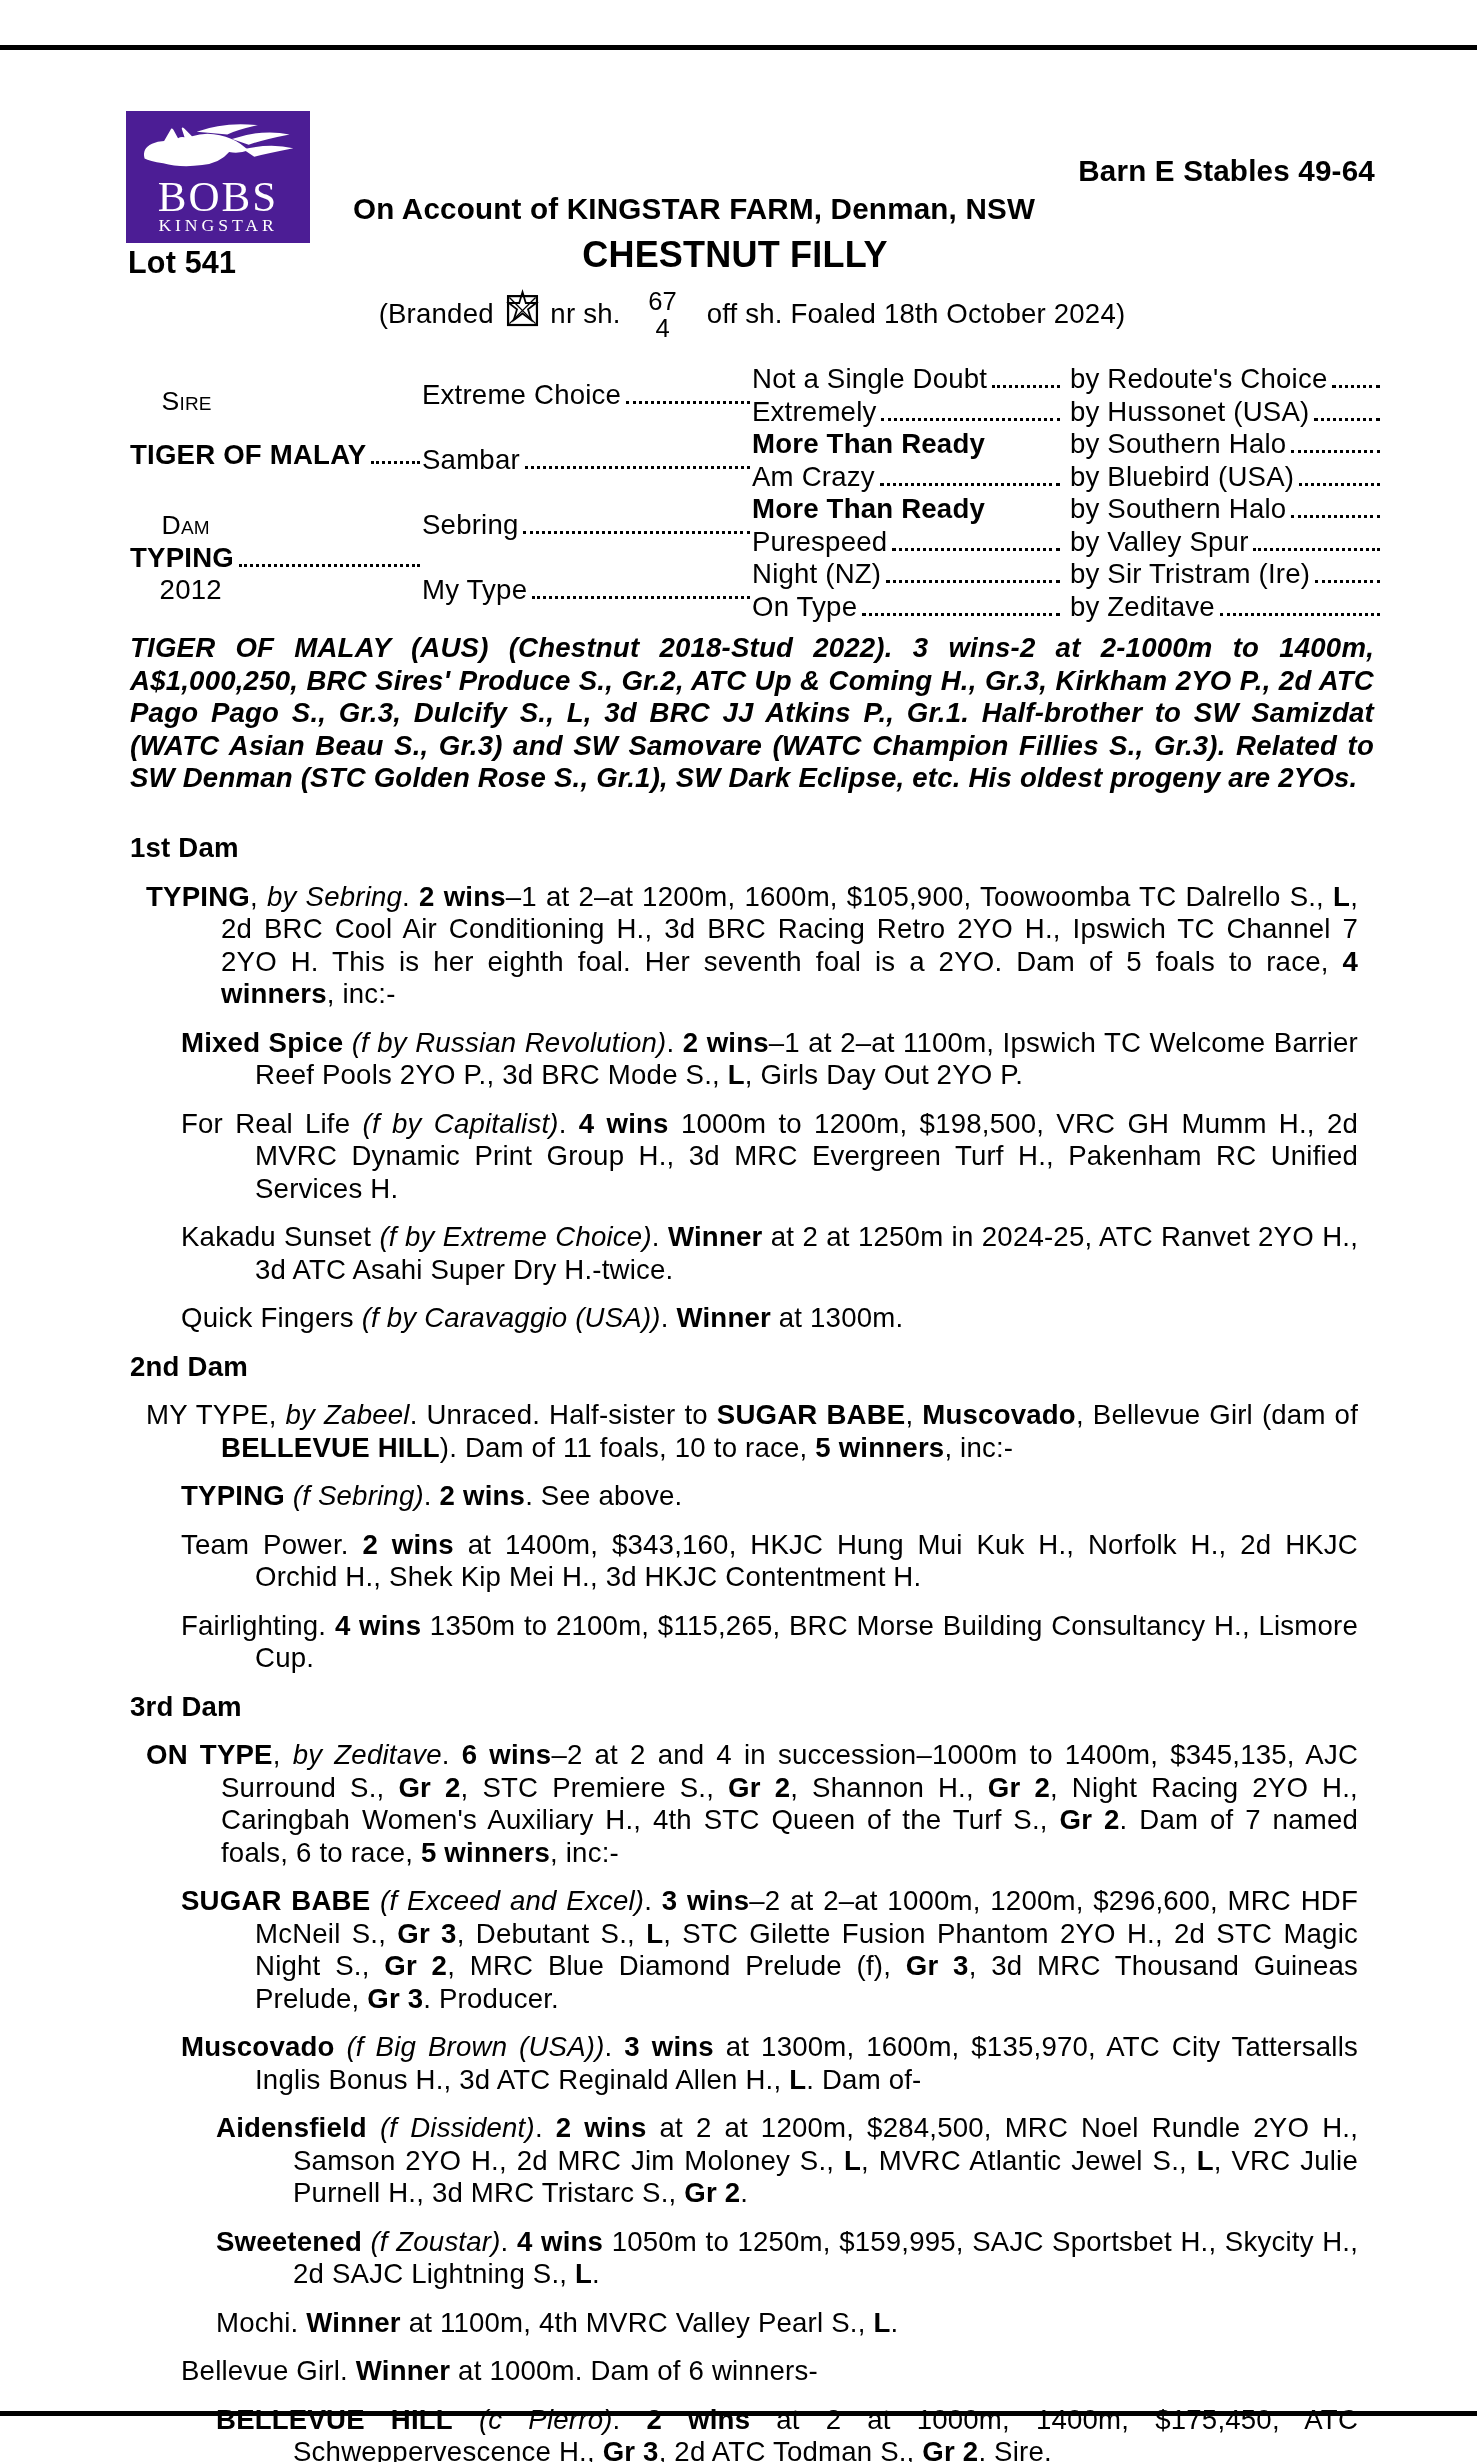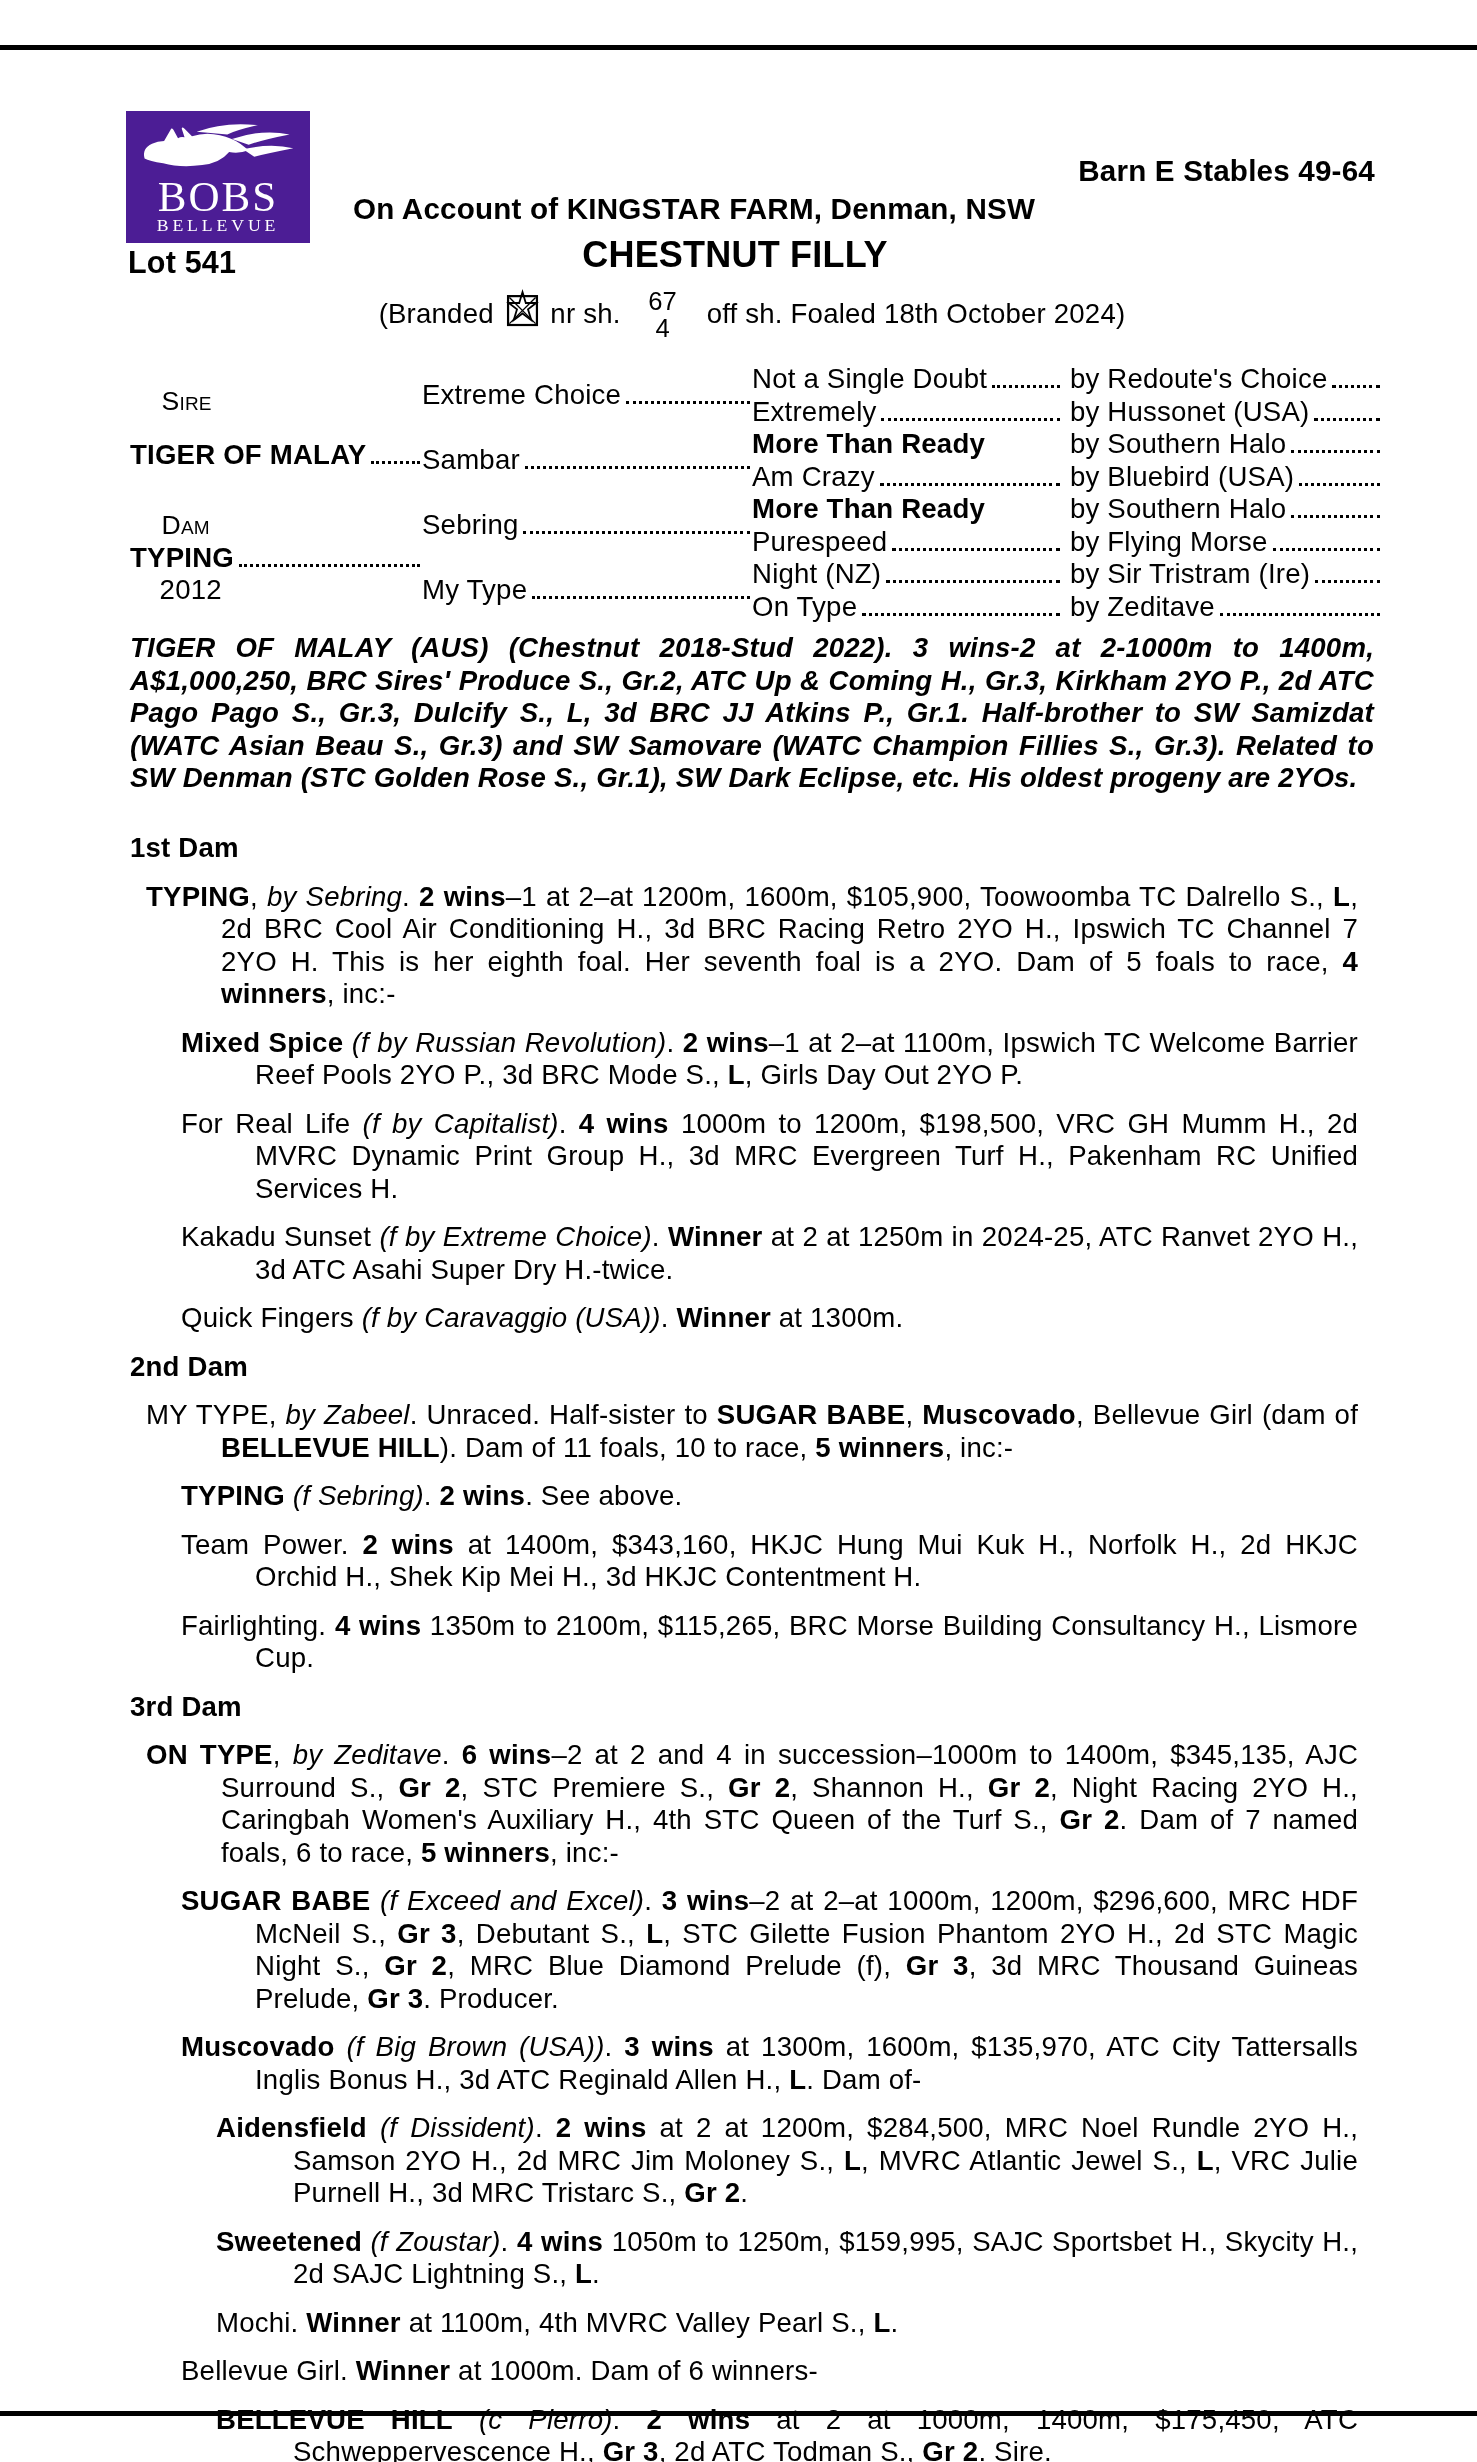--- a/index.html
+++ b/index.html
@@ -76,7 +76,7 @@
       </svg>
     </div>
     <div class="logo-bobs">BOBS</div>
-    <div class="logo-elig">BELLEVUE</div>
+    <div class="logo-elig">KINGSTAR</div>
   </div>
 
   <div class="barn">Barn E Stables 49-64</div>

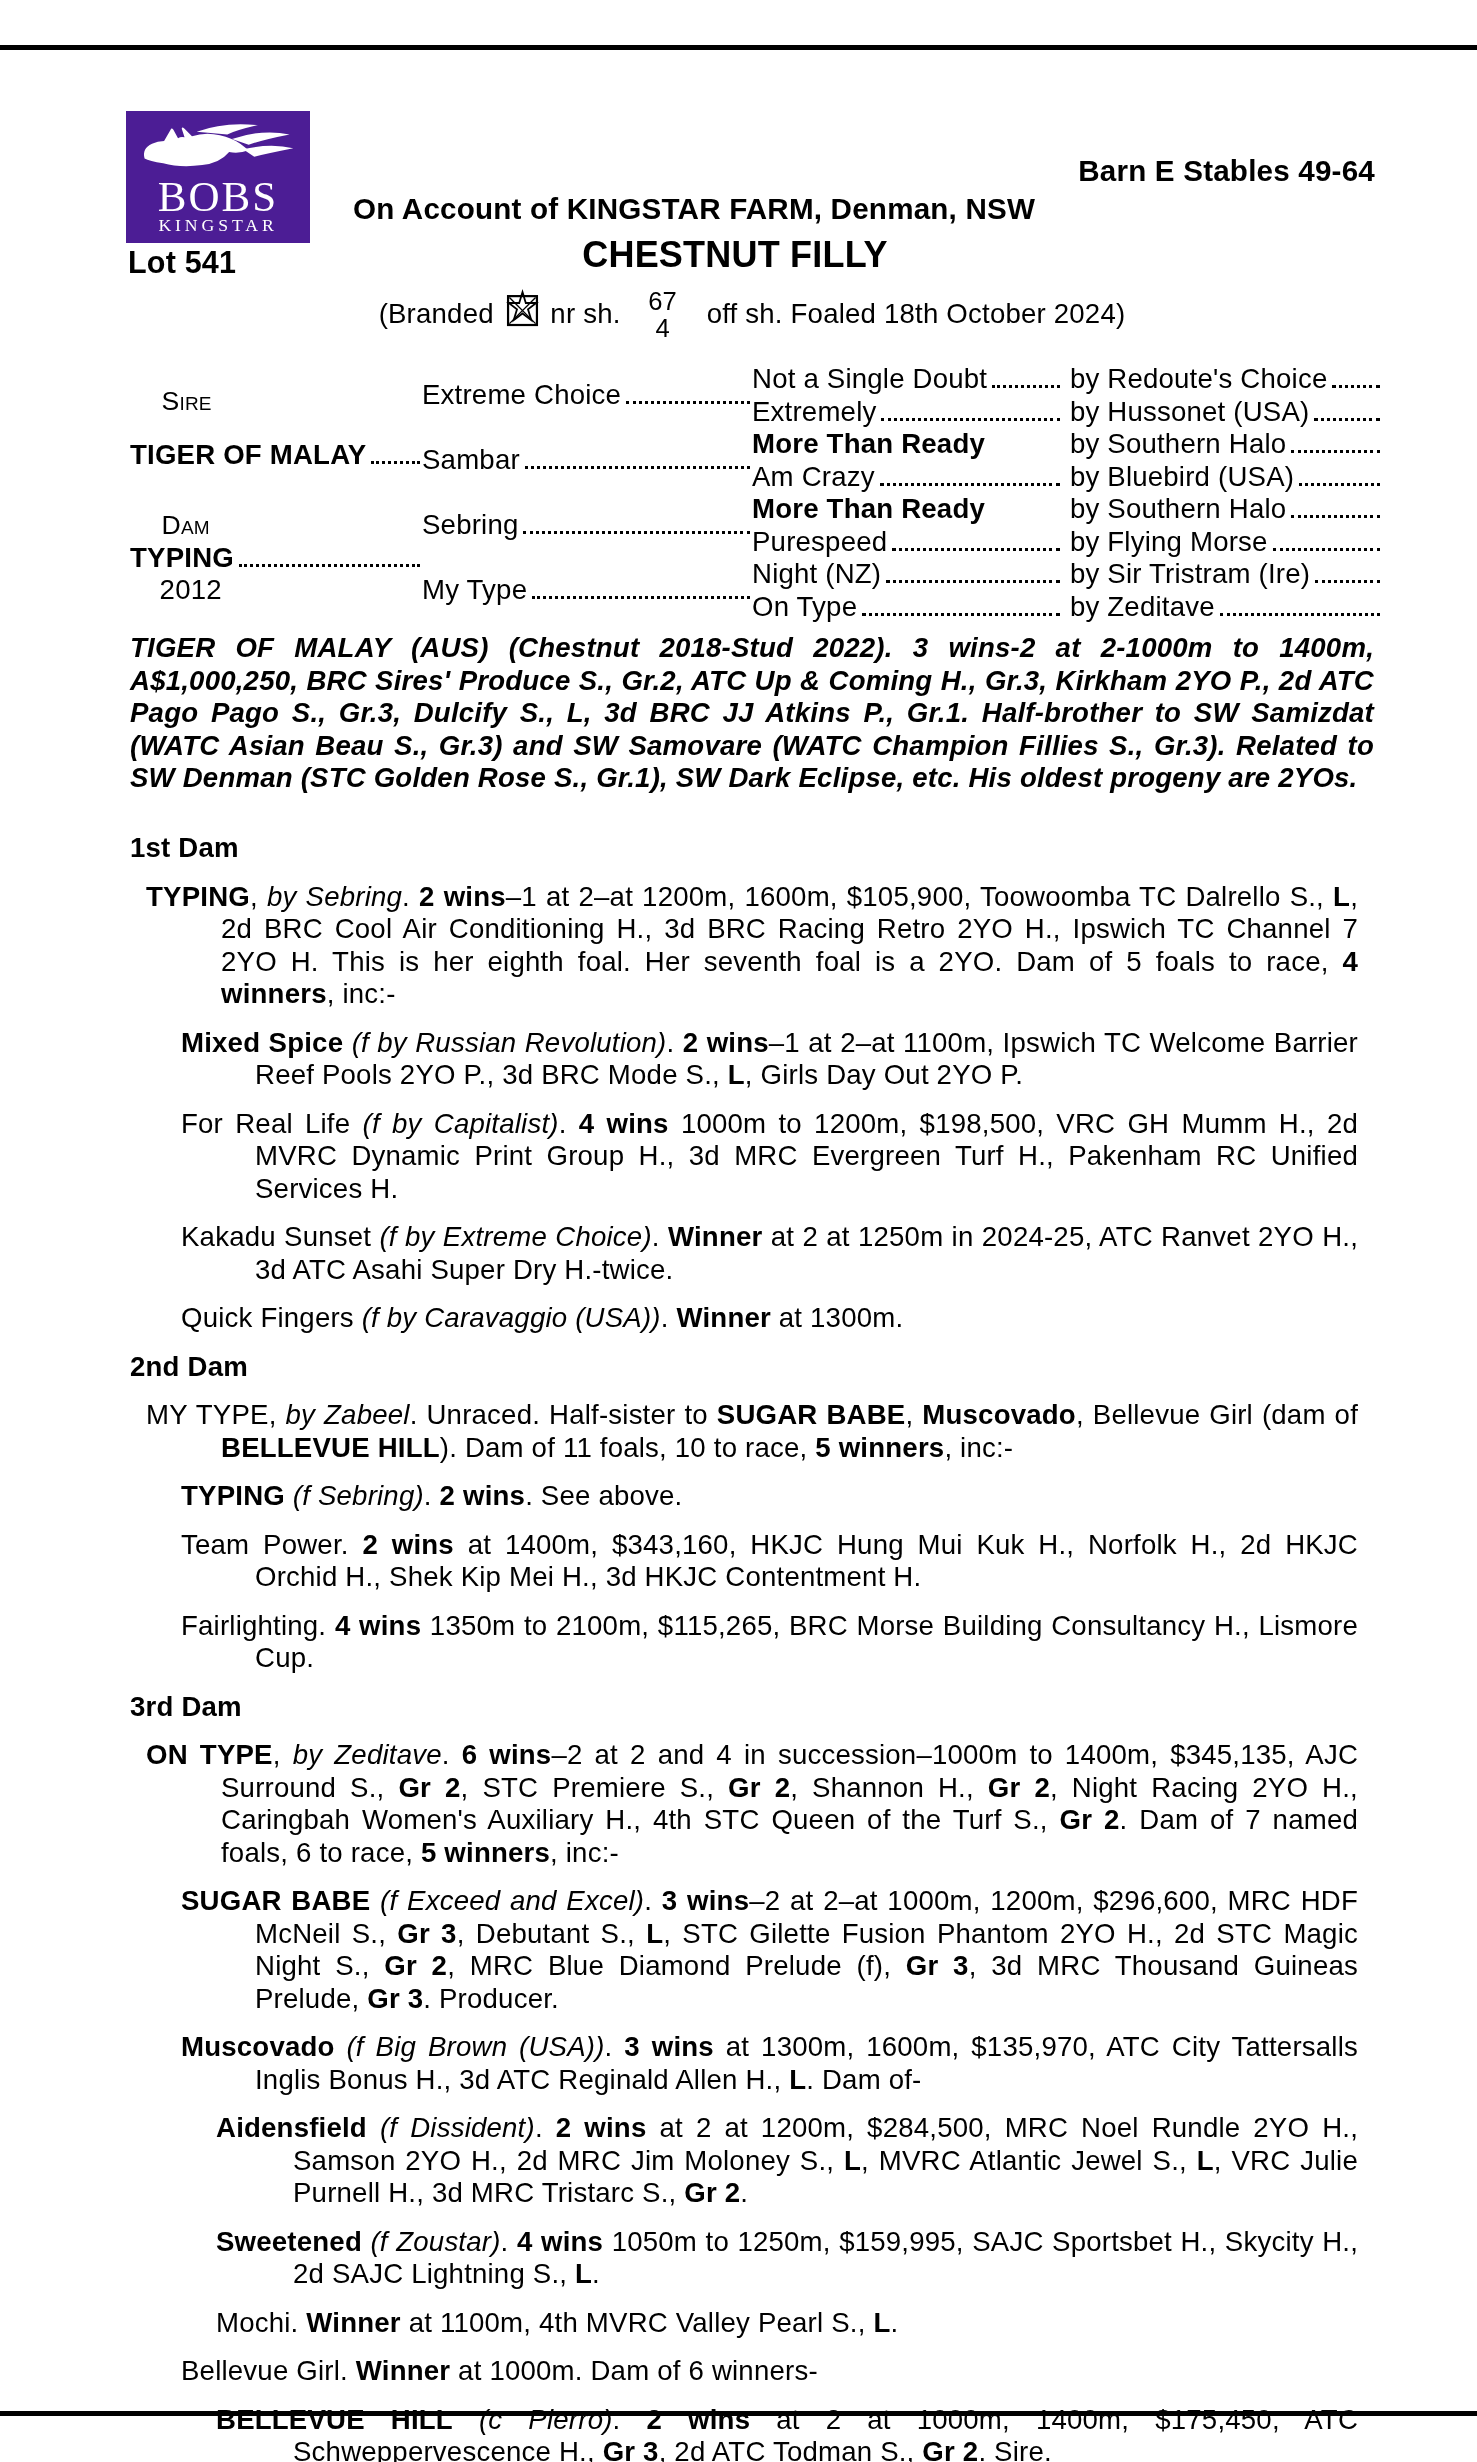--- a/index.html
+++ b/index.html
@@ -190,7 +190,7 @@
         <span class="leader"></span>
       </div>
     <div class="c4 r6 entry">
-        <span class="nm">by Flying Morse</span>
+        <span class="nm">by Valley Spur</span>
         <span class="leader"></span>
       </div>
     <div class="c3 r7 entry">

